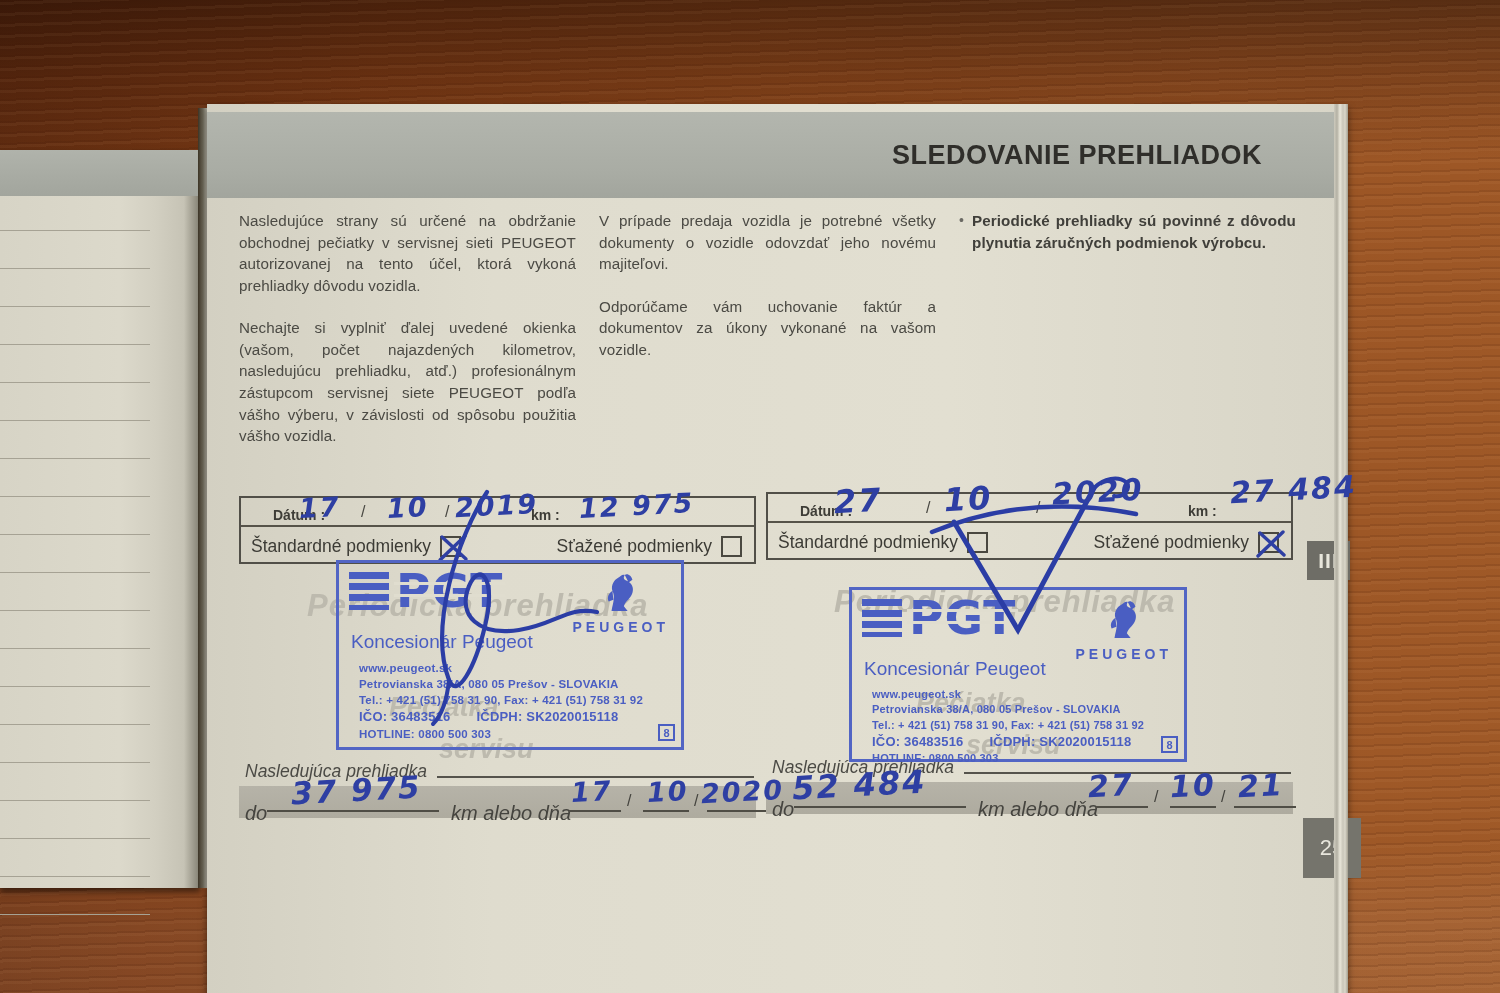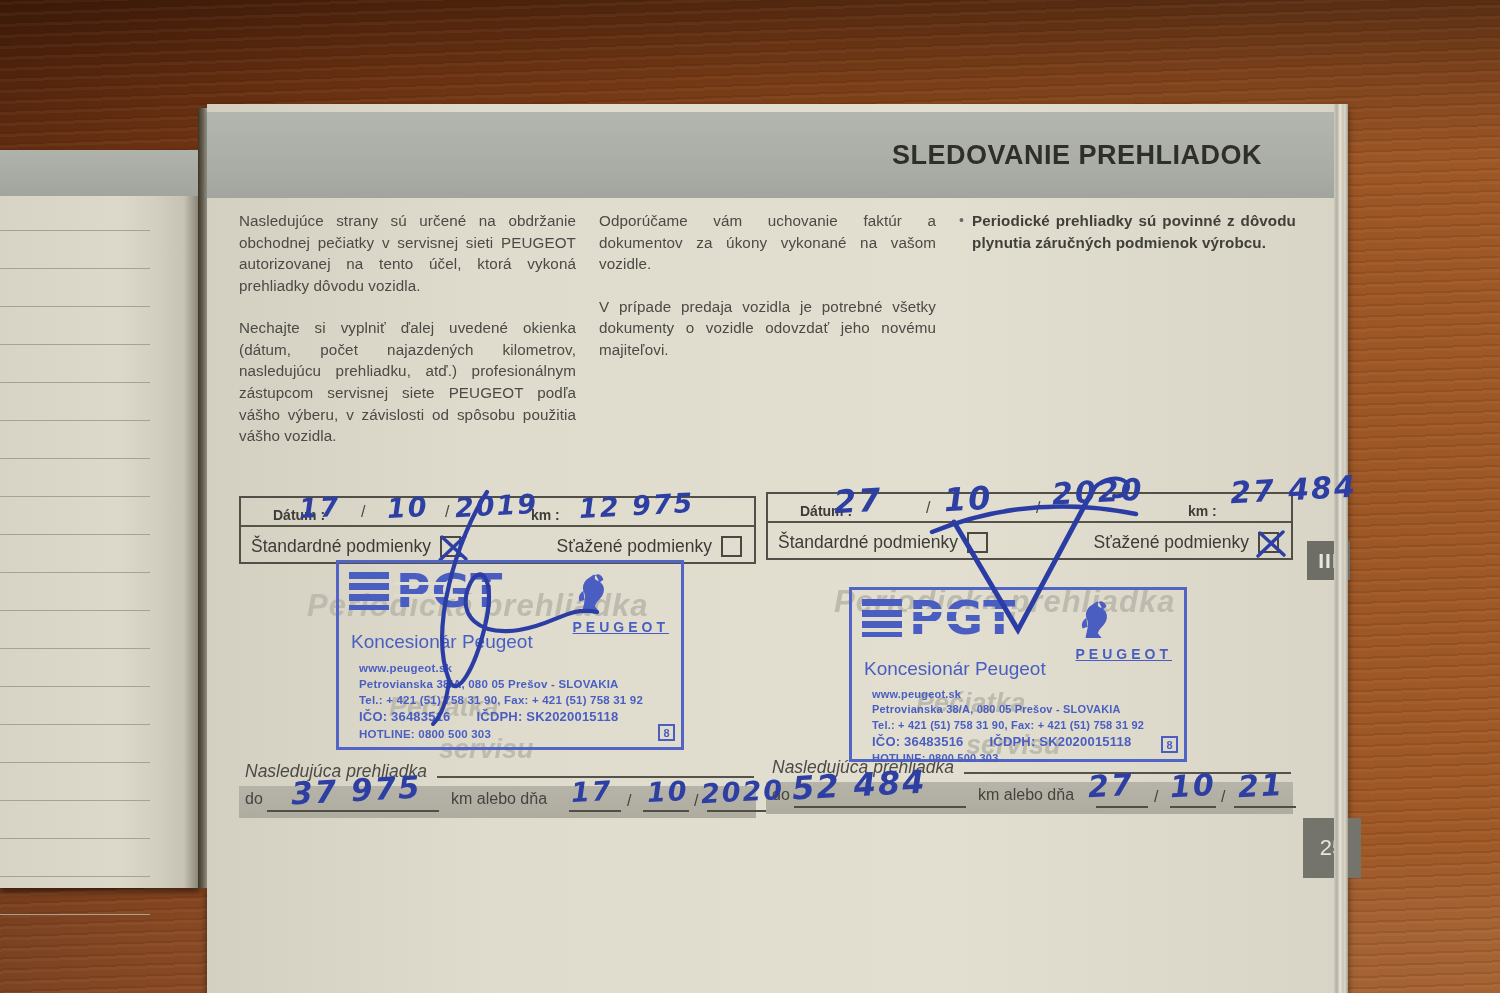--- a/index.html
+++ b/index.html
@@ -175,8 +175,8 @@
         <p>Nechajte si vyplniť ďalej uvedené okienka (dátum, počet najazdených kilometrov, nasledujúcu prehliadku, atď.) profesionálnym zástupcom servisnej siete PEUGEOT podľa vášho výberu, v závislosti od spôsobu použitia vášho vozidla.</p>
       </div>
       <div class="col">
+        <p>V prípade predaja vozidla je potrebné všetky dokumenty o vozidle odovzdať jeho novému majiteľovi.</p>
         <p>Odporúčame vám uchovanie faktúr a dokumentov za úkony vykonané na vašom vozidle.</p>
-        <p>V prípade predaja vozidla je potrebné všetky dokumenty o vozidle odovzdať jeho novému majiteľovi.</p>
       </div>
       <div class="col col-bullet">
         <span class="bullet-marker">•</span>

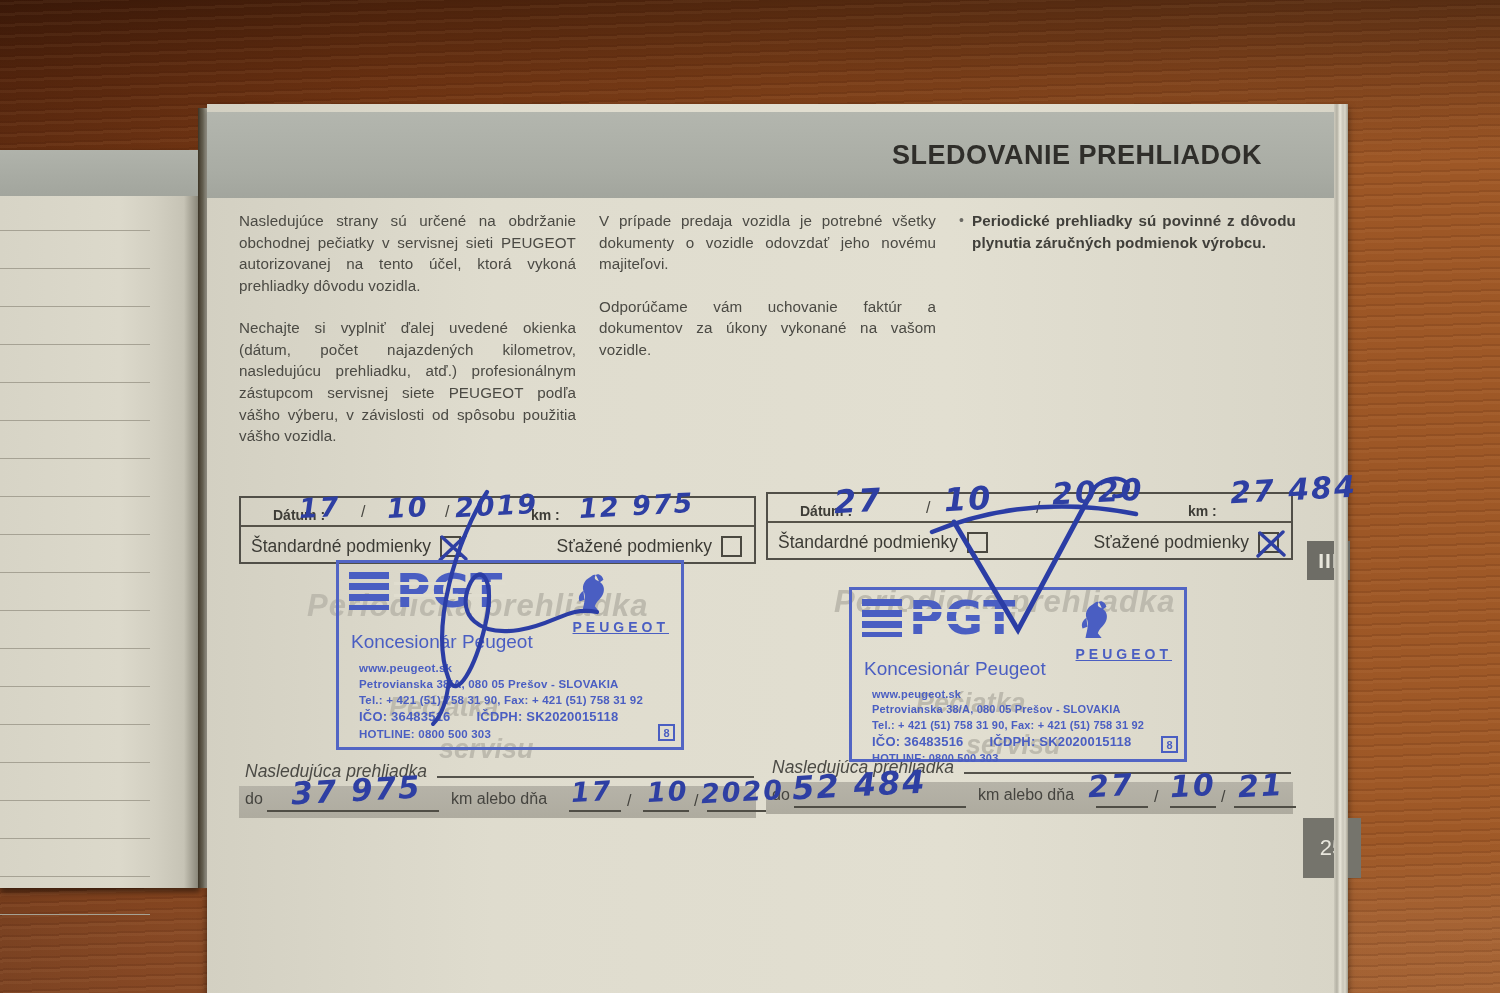--- a/index.html
+++ b/index.html
@@ -172,7 +172,7 @@
     <div class="intro">
       <div class="col">
         <p>Nasledujúce strany sú určené na obdržanie obchodnej pečiatky v servisnej sieti PEUGEOT autorizovanej na tento účel, ktorá vykoná prehliadky dôvodu vozidla.</p>
-        <p>Nechajte si vyplniť ďalej uvedené okienka (dátum, počet najazdených kilometrov, nasledujúcu prehliadku, atď.) profesionálnym zástupcom servisnej siete PEUGEOT podľa vášho výberu, v závislosti od spôsobu použitia vášho vozidla.</p>
+        <p>Nechajte si vyplniť ďalej uvedené okienka (vašom, počet najazdených kilometrov, nasledujúcu prehliadku, atď.) profesionálnym zástupcom servisnej siete PEUGEOT podľa vášho výberu, v závislosti od spôsobu použitia vášho vozidla.</p>
       </div>
       <div class="col">
         <p>V prípade predaja vozidla je potrebné všetky dokumenty o vozidle odovzdať jeho novému majiteľovi.</p>

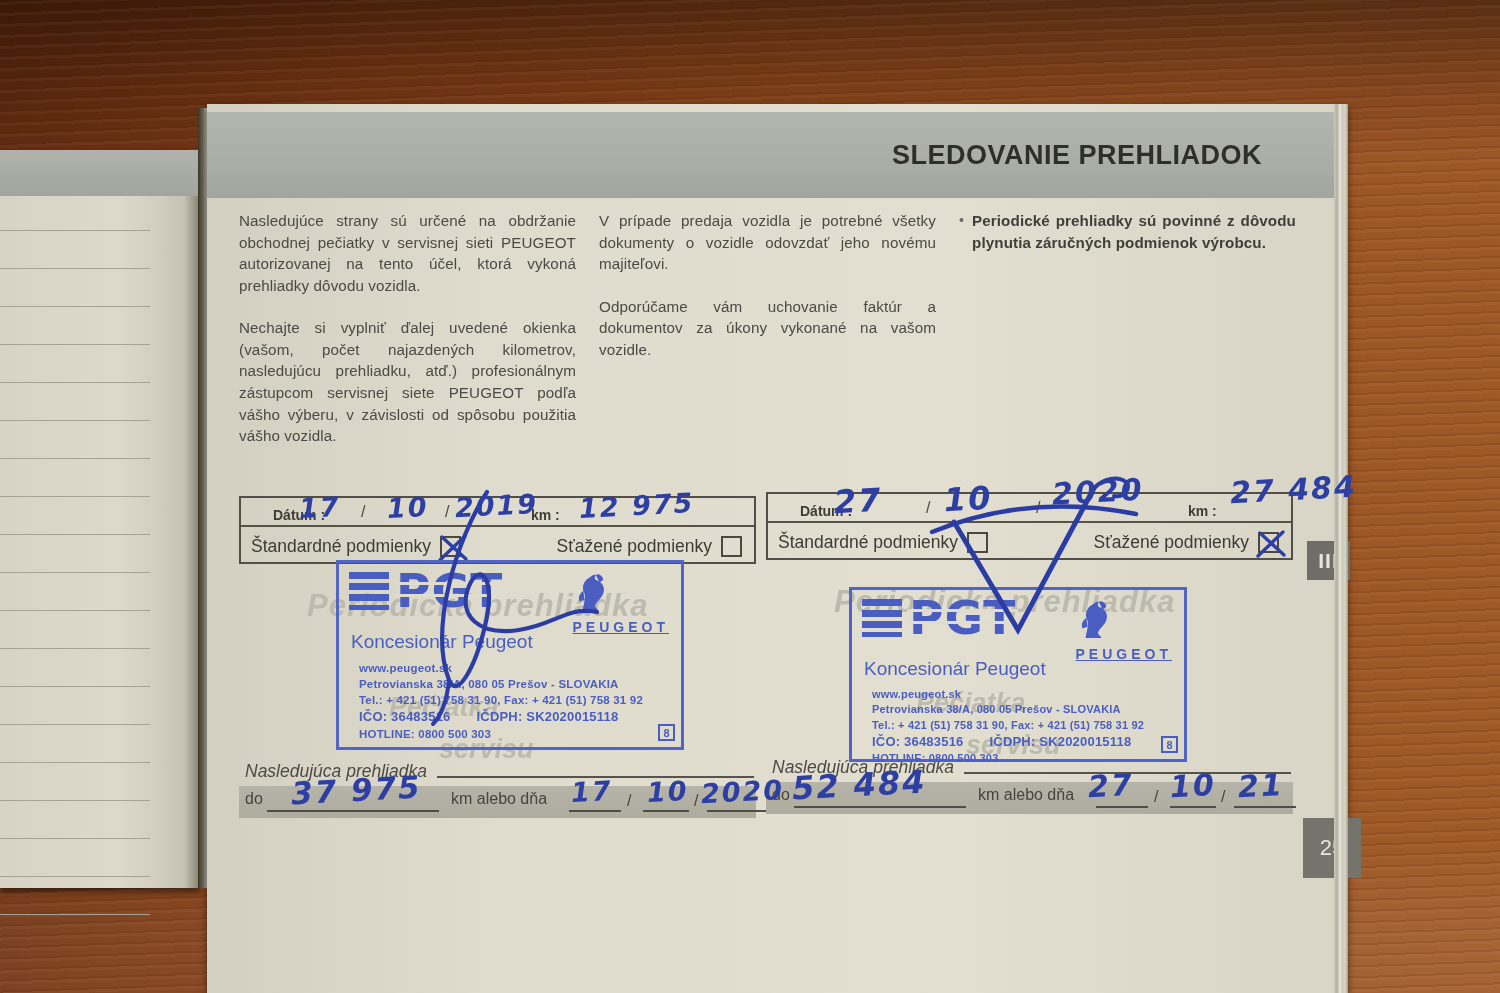--- a/index.html
+++ b/index.html
@@ -88,7 +88,7 @@
   .pgt-text { position:relative; font-size:47px; font-weight:800; letter-spacing:1px; line-height:.9; font-family:"DejaVu Sans",sans-serif; }
   .pgt-text i { position:absolute; left:-2px; right:-2px; height:3px; background:#e0ddcf; }
   .pgt-text i.l1 { top:12px; } .pgt-text i.l2 { top:24px; }
-  .brand { text-align:left; padding-top:2px;text-decoration:underline; }
+  .brand { text-align:center; padding-top:2px; }
   .brand-name { font-size:14px; font-weight:bold; letter-spacing:4px; margin-top:1px; }
   .dealer { font-size:19px; padding:0 12px; margin-top:-4px; }
   .s-lines { padding:7px 20px 0; font-size:11.5px; font-weight:bold; line-height:1.4; letter-spacing:.2px; }

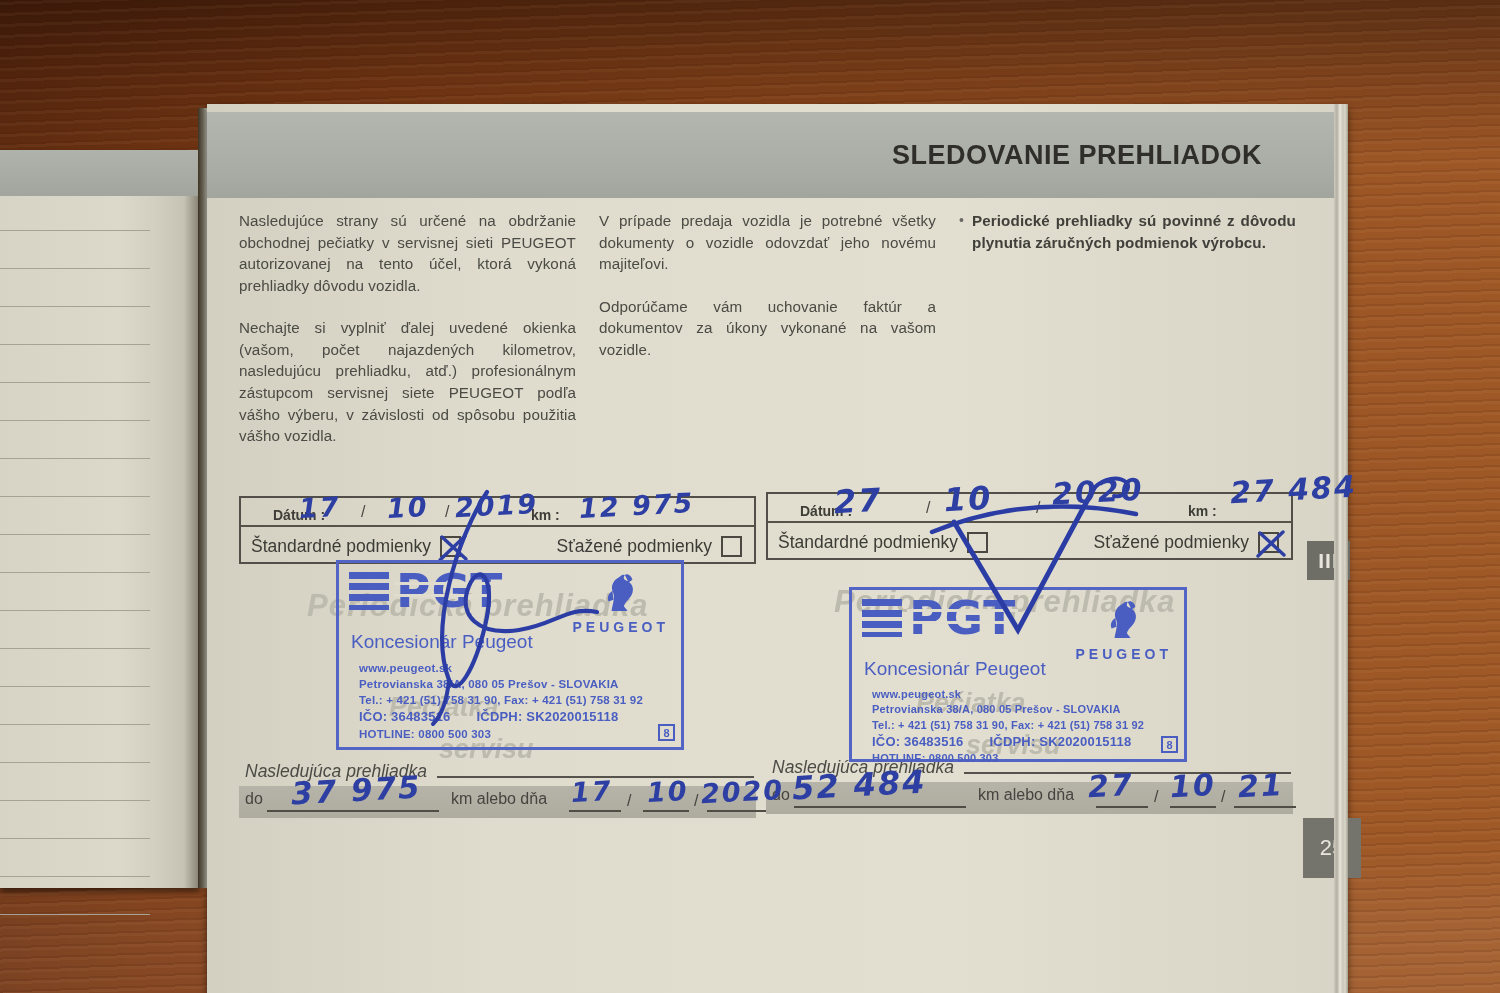--- a/index.html
+++ b/index.html
@@ -109,7 +109,7 @@
 
   .due-band { position:absolute; left:0; right:0; top:290px; height:32px;
     background:linear-gradient(180deg,#b6b3a8,#aeab9f); }
-  .due-band .lbl { position:absolute; font-size:16px; color:#45443f; top:4px; }
+  .due-band .lbl { position:absolute; font-size:20px; font-style:italic; color:#45443f; top:16px; }
   .lbl.do { left:6px; }
   .lbl.kmad { left:212px; }
   .u { position:absolute; bottom:6px; border-bottom:2px solid #4f4d45; }

